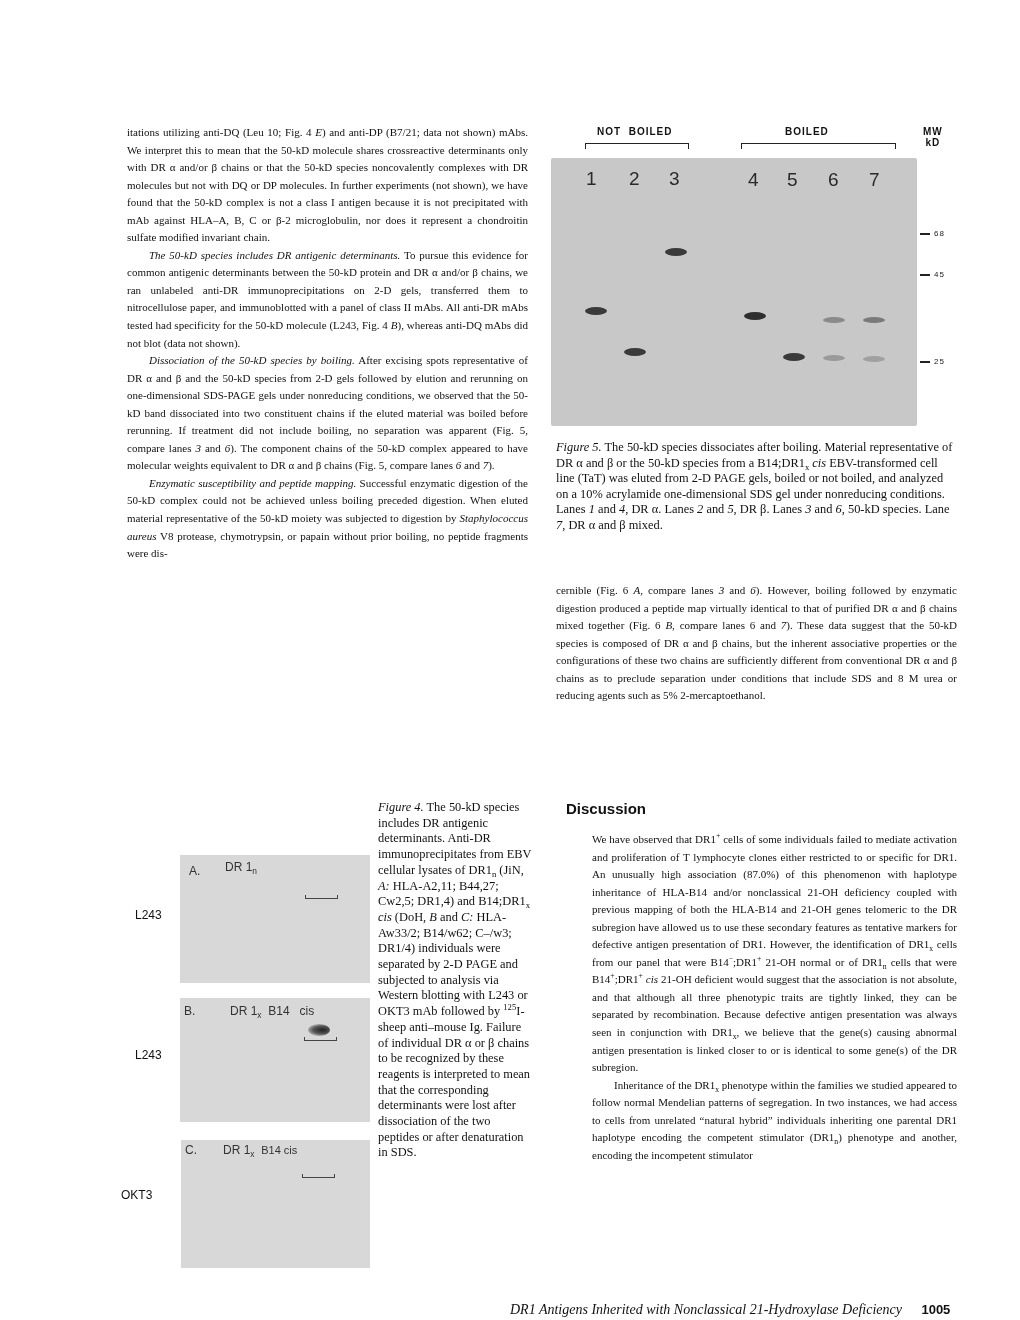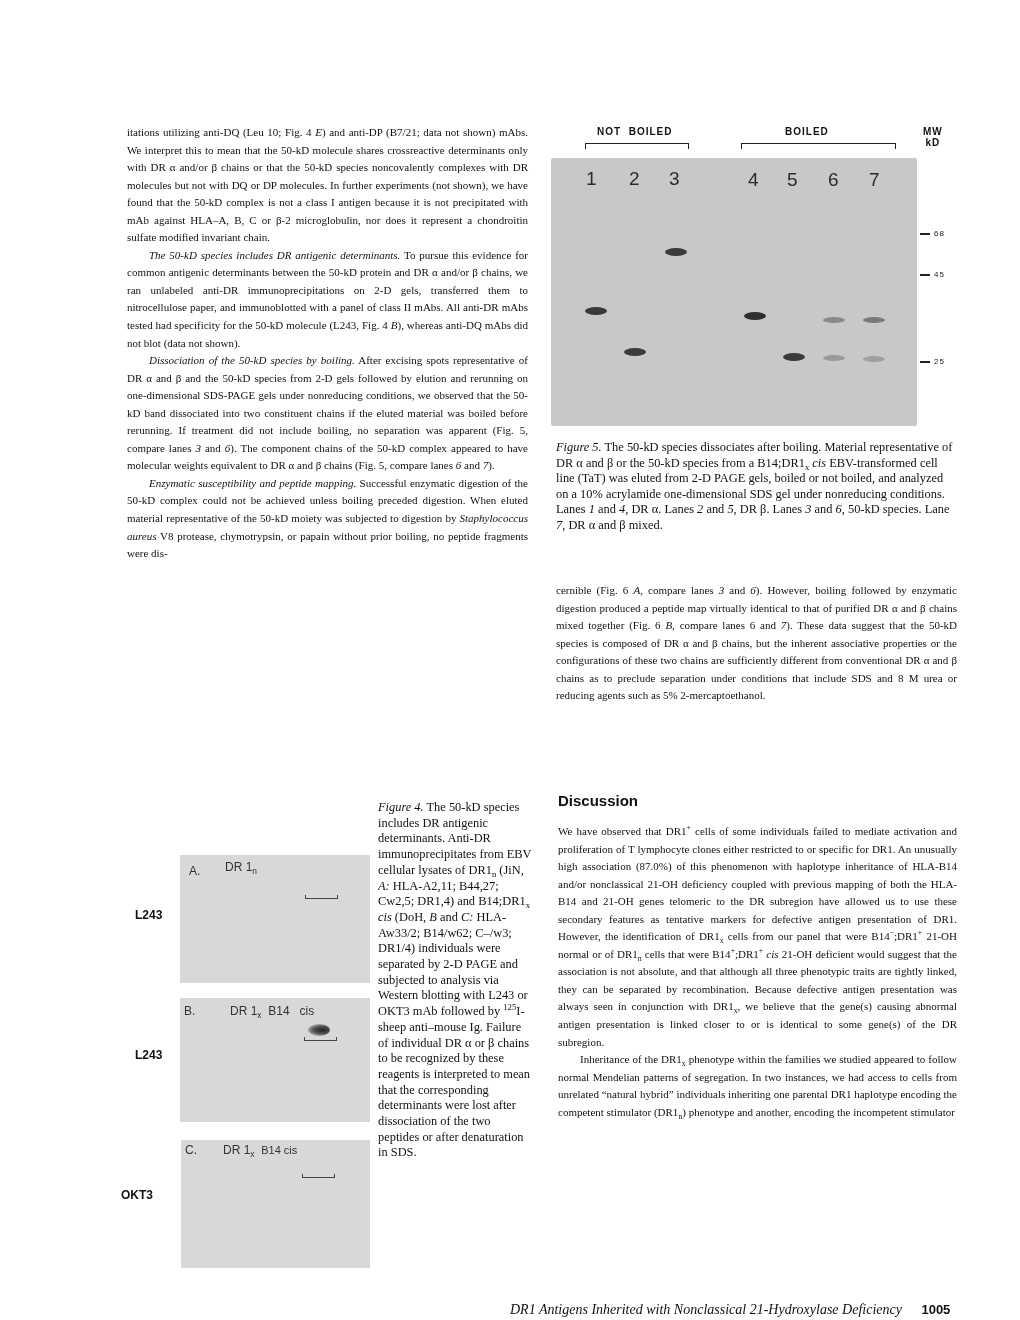--- a/index.html
+++ b/index.html
@@ -24,7 +24,7 @@
   .side-lbl { position: absolute; font-family: "Liberation Sans", sans-serif; font-weight: bold; font-size: 12px; color: #111; }
   .ubr { position: absolute; border-bottom: 1.5px solid #444; border-left: 1.5px solid #444; border-right: 1.5px solid #444; height: 3px; width: 31px; }
   sub, sup { font-size: 70%; line-height: 0; }
-  h2.disc { font-family: "Liberation Sans", sans-serif; font-weight: bold; font-size: 15px; margin: 0; }
+  h2.disc { font-family: "Liberation Sans", sans-serif; font-weight: bold; font-size: 15px; margin: 8px; }
   .footer { font-size: 14px; font-style: italic; margin-top: 11px; }
   .pgnum { font-family: "Liberation Sans", sans-serif; font-weight: bold; font-size: 13px; font-style: normal; }
 </style>

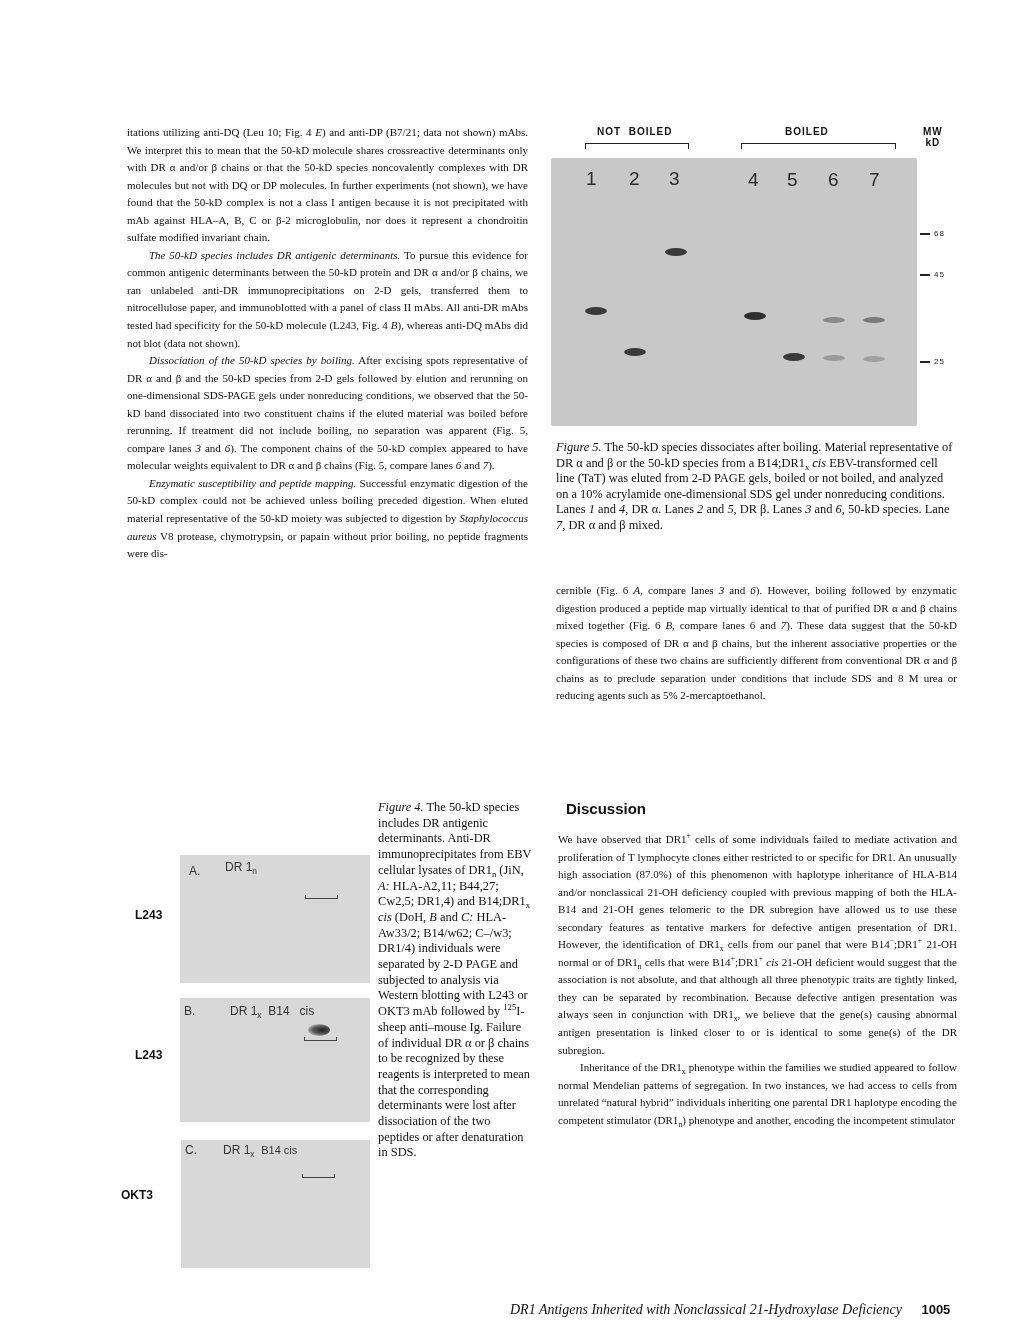--- a/index.html
+++ b/index.html
@@ -116,7 +116,7 @@
 
 <div class="abs" style="left:558px; top:792px; width:399px;">
   <h2 class="disc">Discussion</h2>
-  <div class="col" style="margin-top:14px;">
+  <div class="col" style="margin-top:14px;margin-left:34px;">
     <p><span>We have observed that DR1</span><sup>+</sup><span> cells of some individuals failed to mediate activation and proliferation of T lymphocyte clones either restricted to or specific for DR1. An unusually high association (87.0%) of this phenomenon with haplotype inheritance of HLA-B14 and/or nonclassical 21-OH deficiency coupled with previous mapping of both the HLA-B14 and 21-OH genes telomeric to the DR subregion have allowed us to use these secondary features as tentative markers for defective antigen presentation of DR1. However, the identification of DR1</span><sub>x</sub><span> cells from our panel that were B14</span><sup>−</sup><span>;DR1</span><sup>+</sup><span> 21-OH normal or of DR1</span><sub>n</sub><span> cells that were B14</span><sup>+</sup><span>;DR1</span><sup>+</sup><span> </span><i>cis</i><span> 21-OH deficient would suggest that the association is not absolute, and that although all three phenotypic traits are tightly linked, they can be separated by recombination. Because defective antigen presentation was always seen in conjunction with DR1</span><sub>x</sub><span>, we believe that the gene(s) causing abnormal antigen presentation is linked closer to or is identical to some gene(s) of the DR subregion.</span></p>
     <p class="ind"><span>Inheritance of the DR1</span><sub>x</sub><span> phenotype within the families we studied appeared to follow normal Mendelian patterns of segregation. In two instances, we had access to cells from unrelated “natural hybrid” individuals inheriting one parental DR1 haplotype encoding the competent stimulator (DR1</span><sub>n</sub><span>) phenotype and another, encoding the incompetent stimulator</span></p>
   </div>

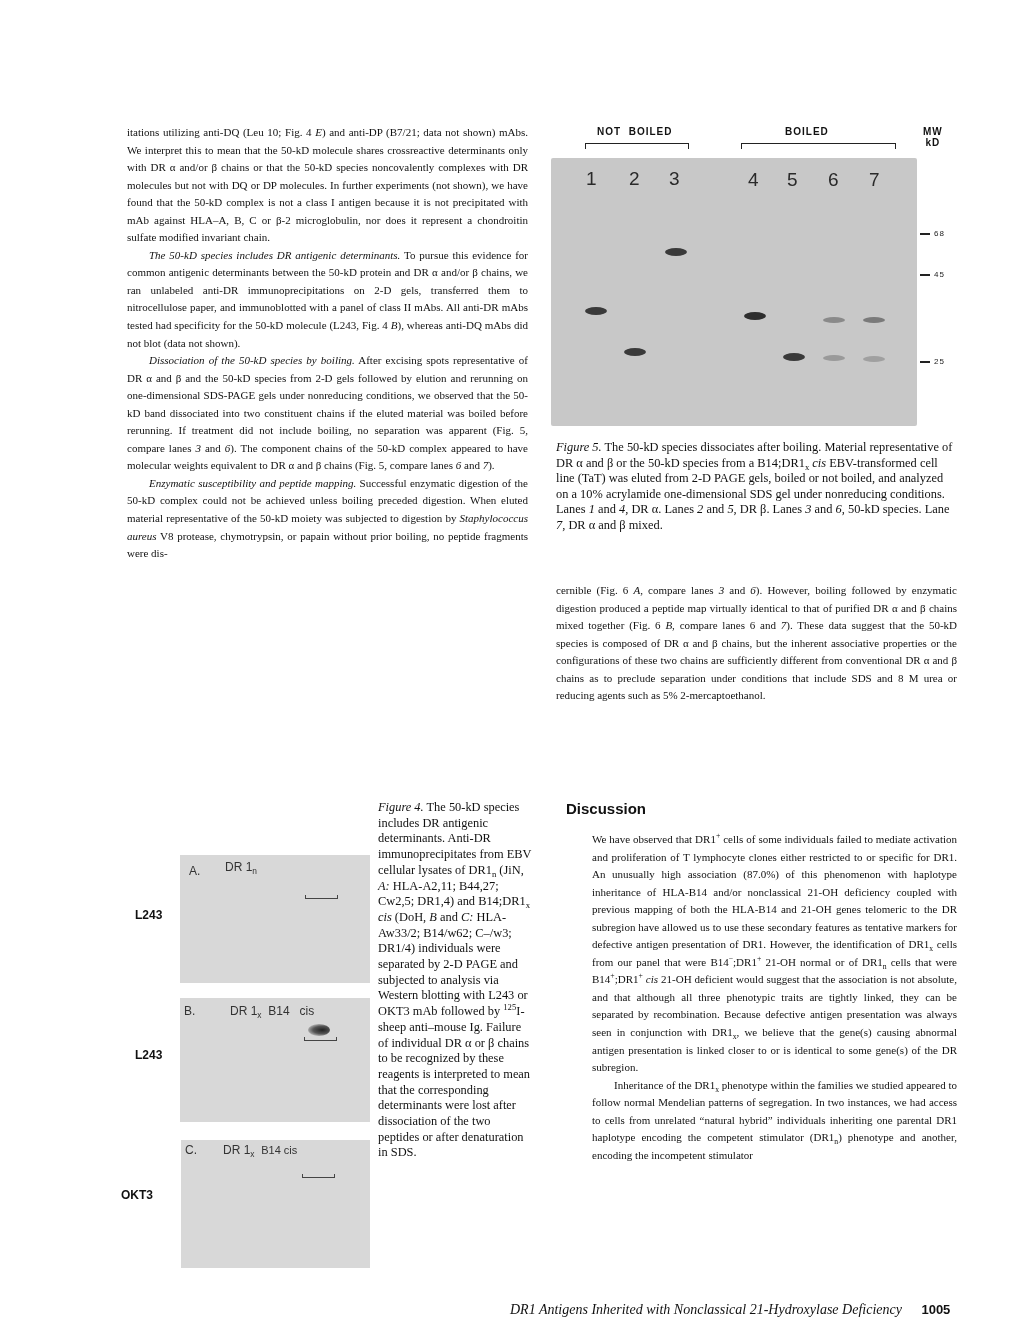--- a/index.html
+++ b/index.html
@@ -21,7 +21,7 @@
   .bracket { position: absolute; border-top: 1.5px solid #222; border-left: 1.5px solid #222; border-right: 1.5px solid #222; height: 5px; }
   .blot { position: absolute; background: #d8d8d8; }
   .blot-lbl { position: absolute; font-family: "Liberation Sans", sans-serif; font-size: 12px; color: #333; }
-  .side-lbl { position: absolute; font-family: "Liberation Sans", sans-serif; font-weight: bold; font-size: 12px; color: #111; }
+  .side-lbl { position: absolute; font-family: "Liberation Sans", sans-serif; font-weight: normal; font-size: 12px; color: #111; }
   .ubr { position: absolute; border-bottom: 1.5px solid #444; border-left: 1.5px solid #444; border-right: 1.5px solid #444; height: 3px; width: 31px; }
   sub, sup { font-size: 70%; line-height: 0; }
   h2.disc { font-family: "Liberation Sans", sans-serif; font-weight: bold; font-size: 15px; margin: 8px; }

